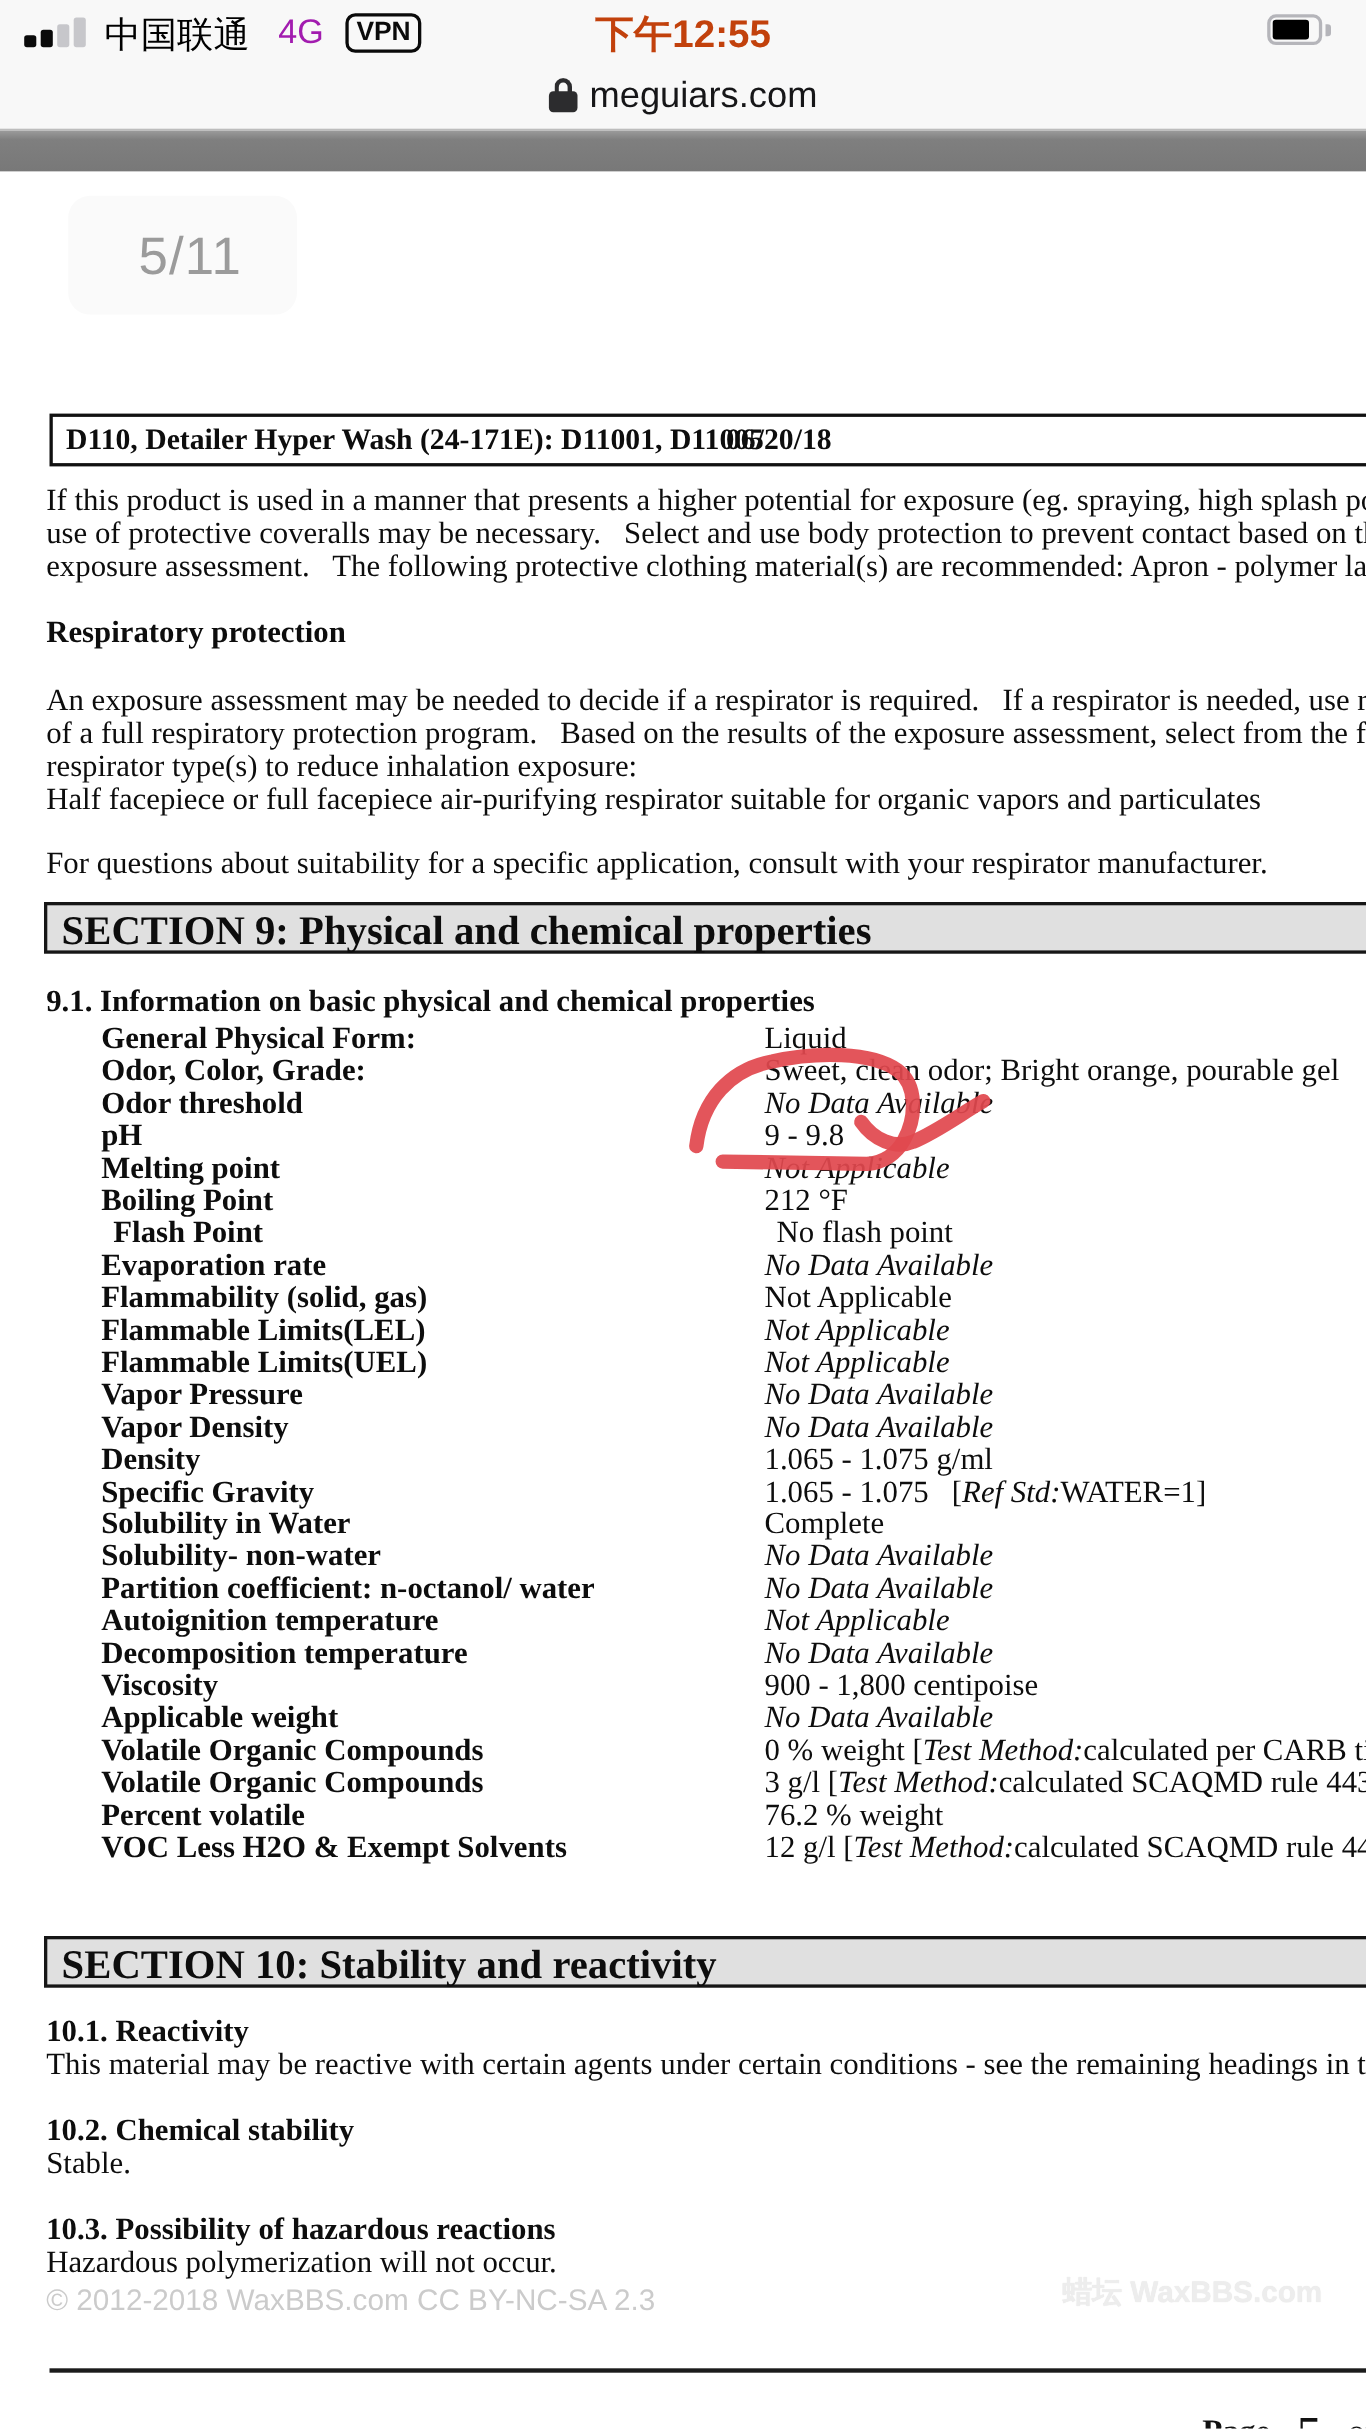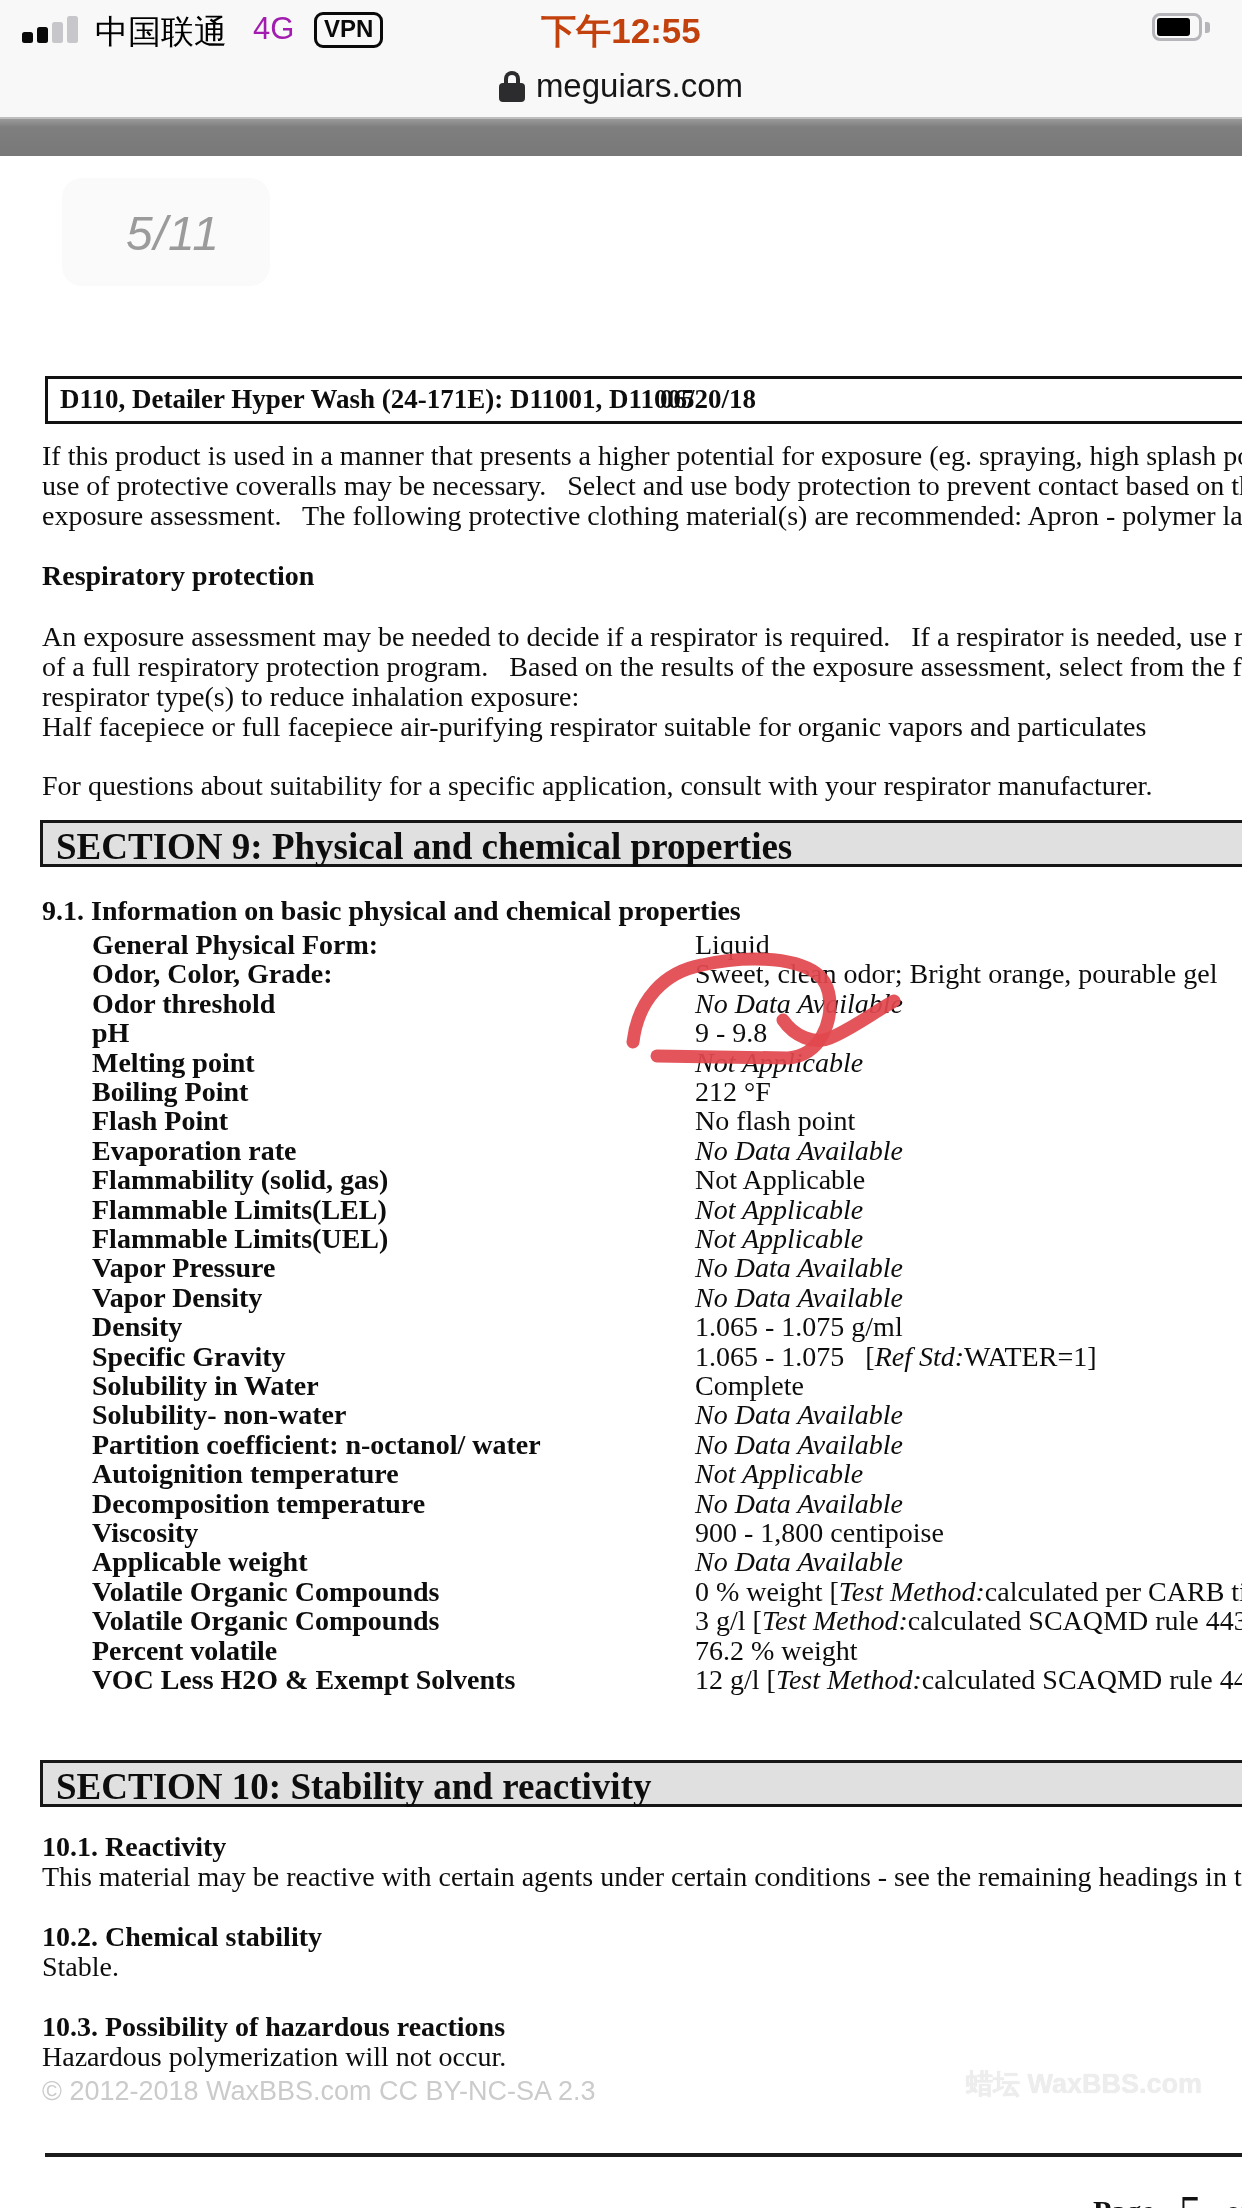--- a/index.html
+++ b/index.html
@@ -40,7 +40,7 @@
   
   .page{position:absolute;left:0;top:156px;width:1242px;height:2052px;background:#fff;overflow:hidden;}
   .page-pill{position:absolute;left:62px;top:22px;width:208px;height:108px;background:#fafafa;border-radius:20px;}
-  .page-indicator{position:absolute;left:126px;top:50px;font-size:48px;color:#9b9b9b;letter-spacing:1px;font-style:italic;}
+  .page-indicator{position:absolute;left:126px;top:50px;font-size:48px;color:#9b9b9b;letter-spacing:1px;}
   .doc{font-family:"Liberation Serif",serif;color:#0d0d0d;}
   .doc-line{white-space:pre;line-height:30px;font-size:28px;}
   .bold{font-weight:700;}

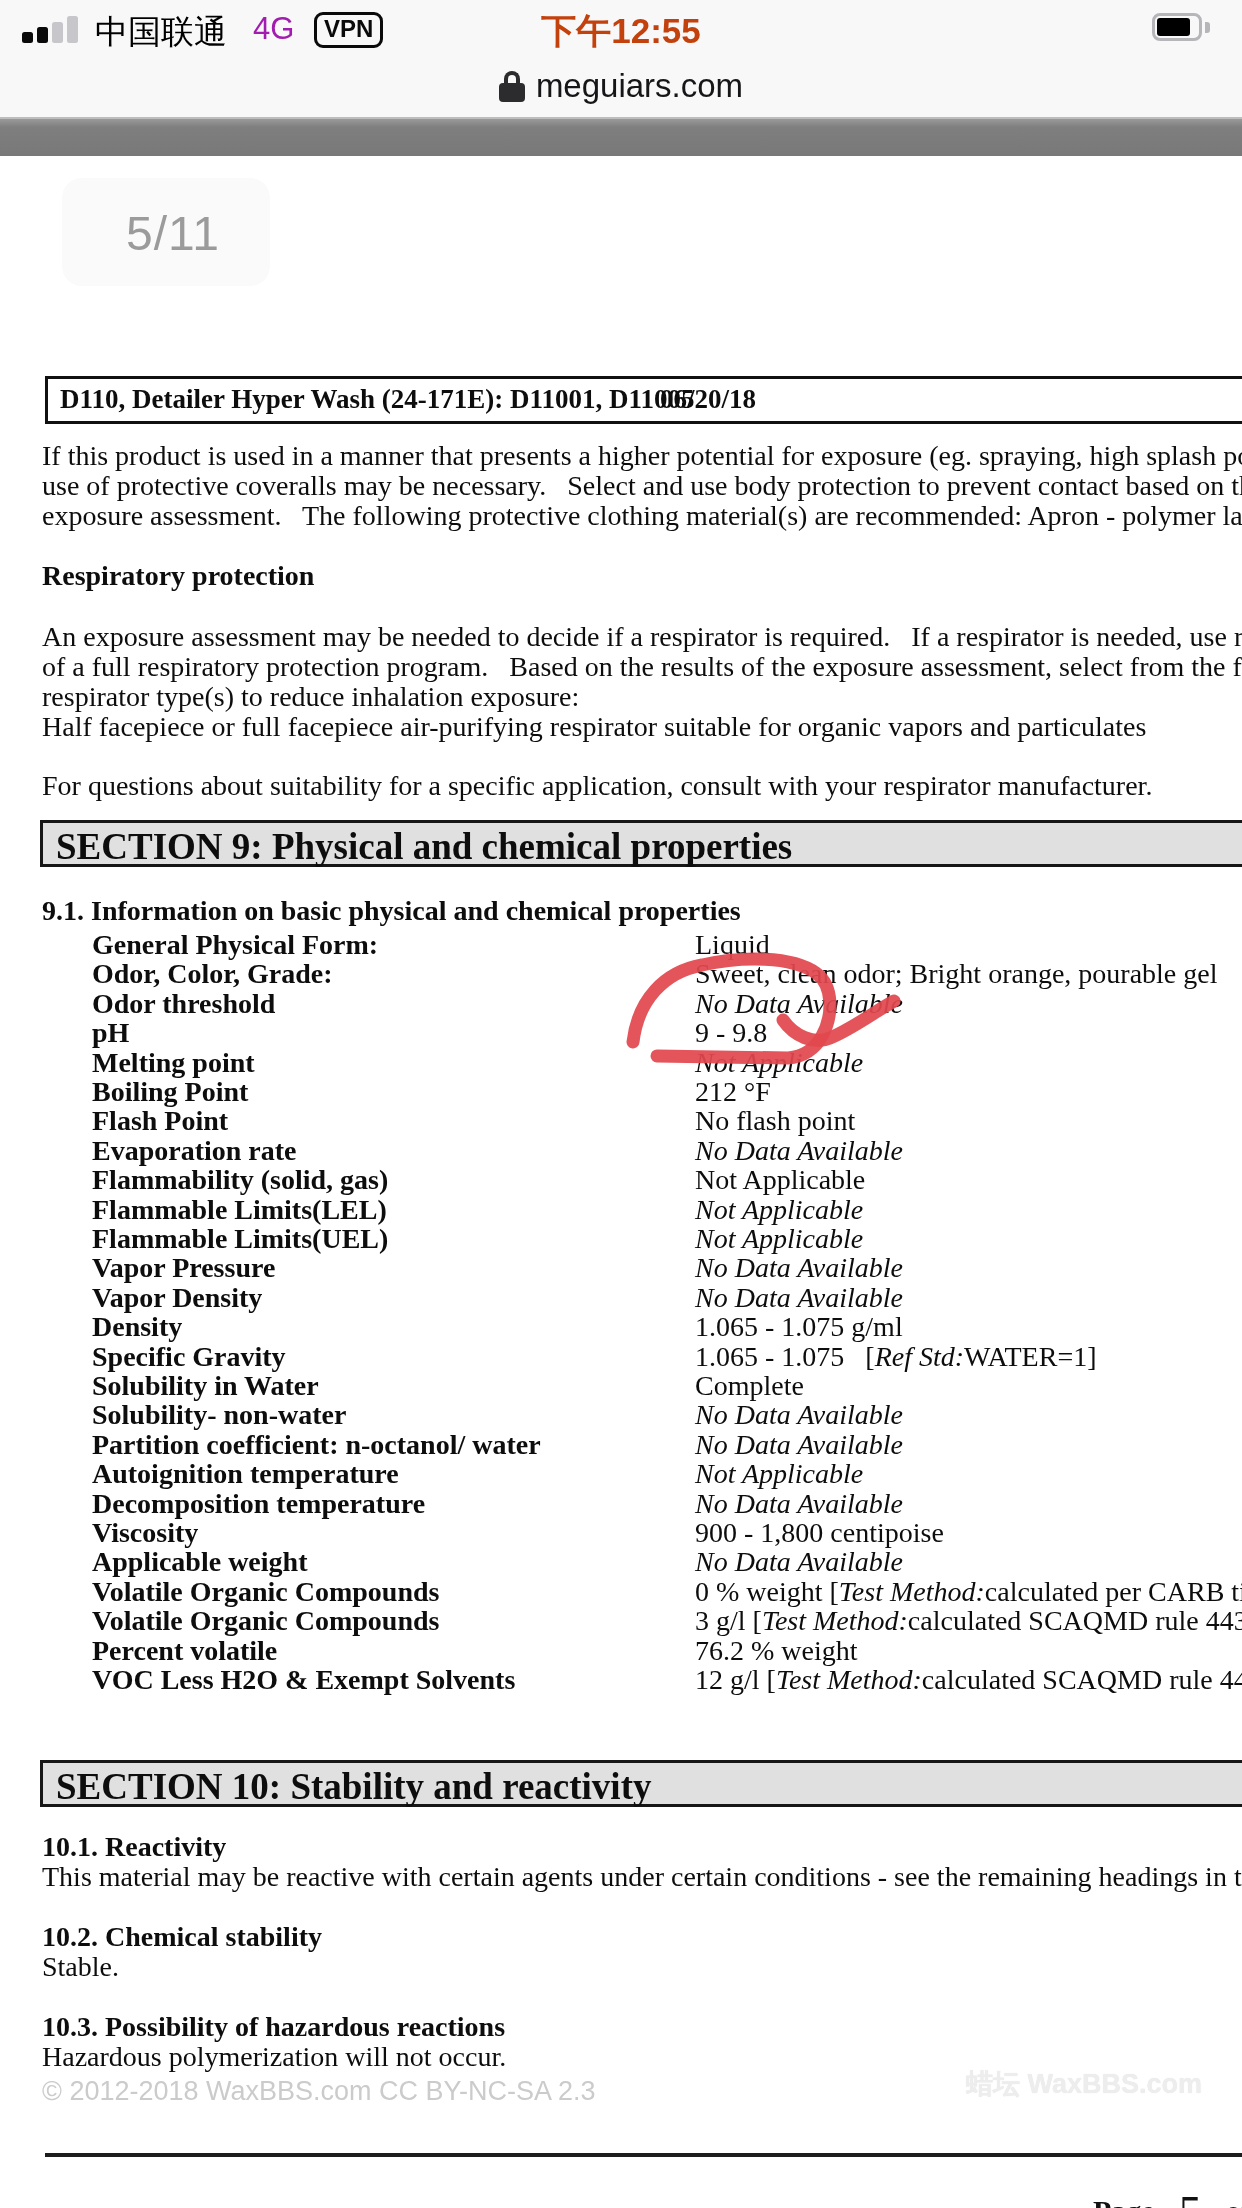--- a/index.html
+++ b/index.html
@@ -149,7 +149,7 @@
       <div class="prop-row" style="top: 88.2px;"><span class="prop-label">pH</span><span class="prop-value"><span>9 - 9.8</span></span></div>
       <div class="prop-row" style="top: 117.6px;"><span class="prop-label">Melting point</span><span class="prop-value"><span class="it">Not Applicable</span></span></div>
       <div class="prop-row" style="top: 147px;"><span class="prop-label">Boiling Point</span><span class="prop-value"><span>212 °F</span></span></div>
-      <div class="prop-row" style="top: 176.4px;"><span class="prop-label">Flash Point</span><span class="prop-value"><span>No flash point</span></span></div>
+      <div class="prop-row" style="top: 176.4px; margin-left: 11px;"><span class="prop-label">Flash Point</span><span class="prop-value"><span>No flash point</span></span></div>
       <div class="prop-row" style="top: 205.8px;"><span class="prop-label">Evaporation rate</span><span class="prop-value"><span class="it">No Data Available</span></span></div>
       <div class="prop-row" style="top: 235.2px;"><span class="prop-label">Flammability (solid, gas)</span><span class="prop-value"><span>Not Applicable</span></span></div>
       <div class="prop-row" style="top: 264.6px;"><span class="prop-label">Flammable Limits(LEL)</span><span class="prop-value"><span class="it">Not Applicable</span></span></div>

